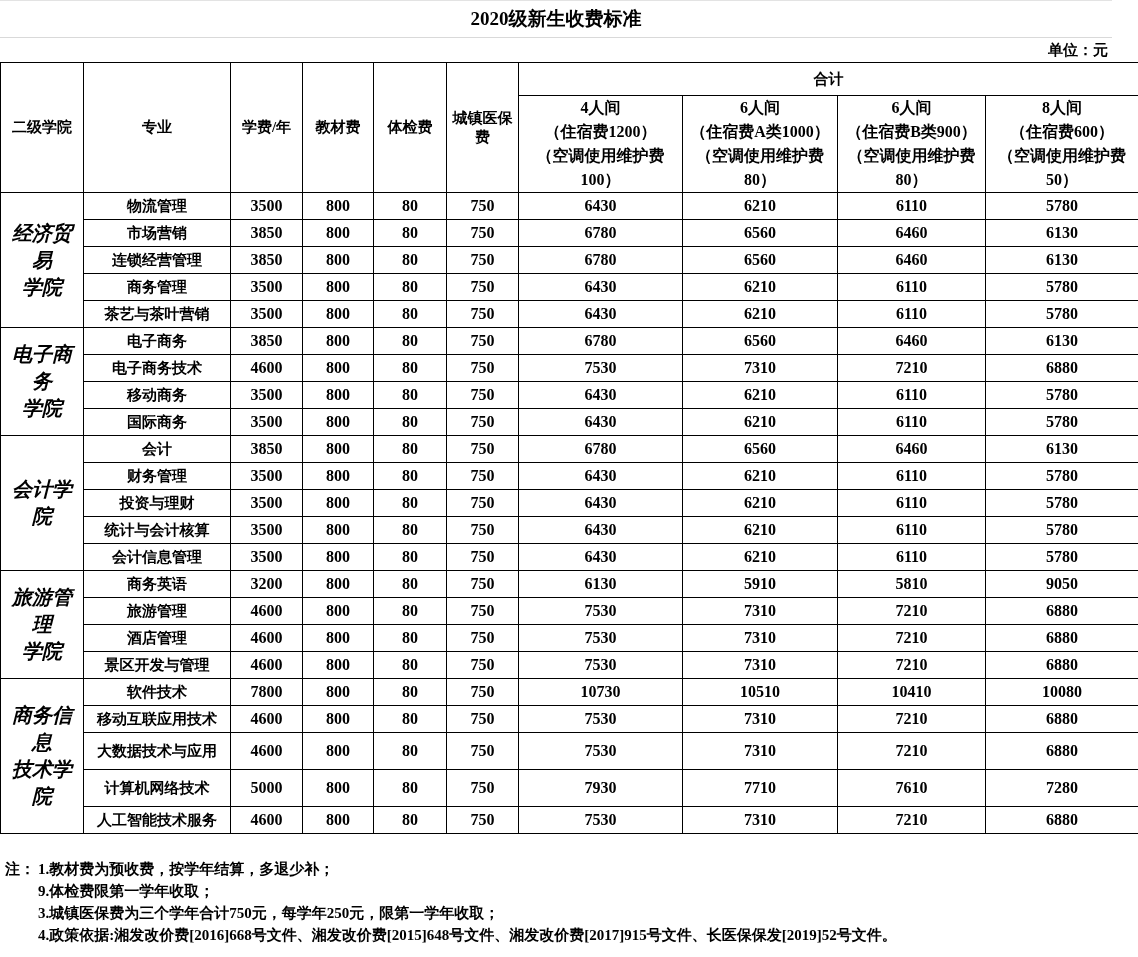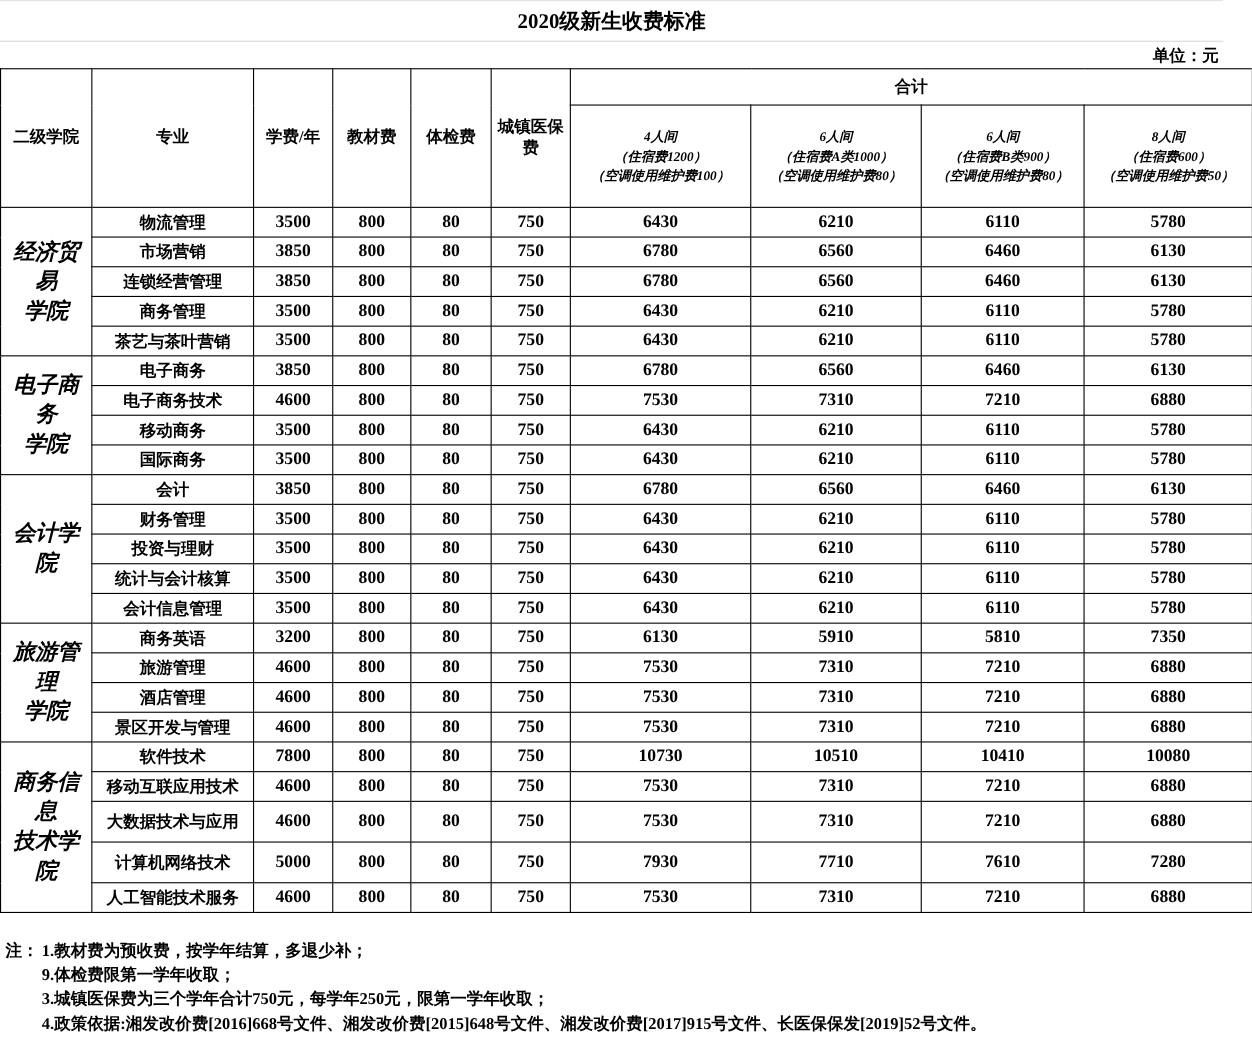--- a/index.html
+++ b/index.html
@@ -36,7 +36,7 @@
   tr.hdr-sub{height:93px;}
   th.left-hdr{font-size:15px;line-height:1.25;}
   th.total-hdr{font-size:15px;}
-  th.room-hdr{font-size:12px;line-height:1.5;font-style:italic;}
+  th.room-hdr{font-size:16px;line-height:1.5;}
   td.college-cell{font-size:20px;white-space:pre-line;line-height:1.35;font-style:italic;}
   td.major-cell{font-size:15px;}
   td.num-cell{font-size:16px;}

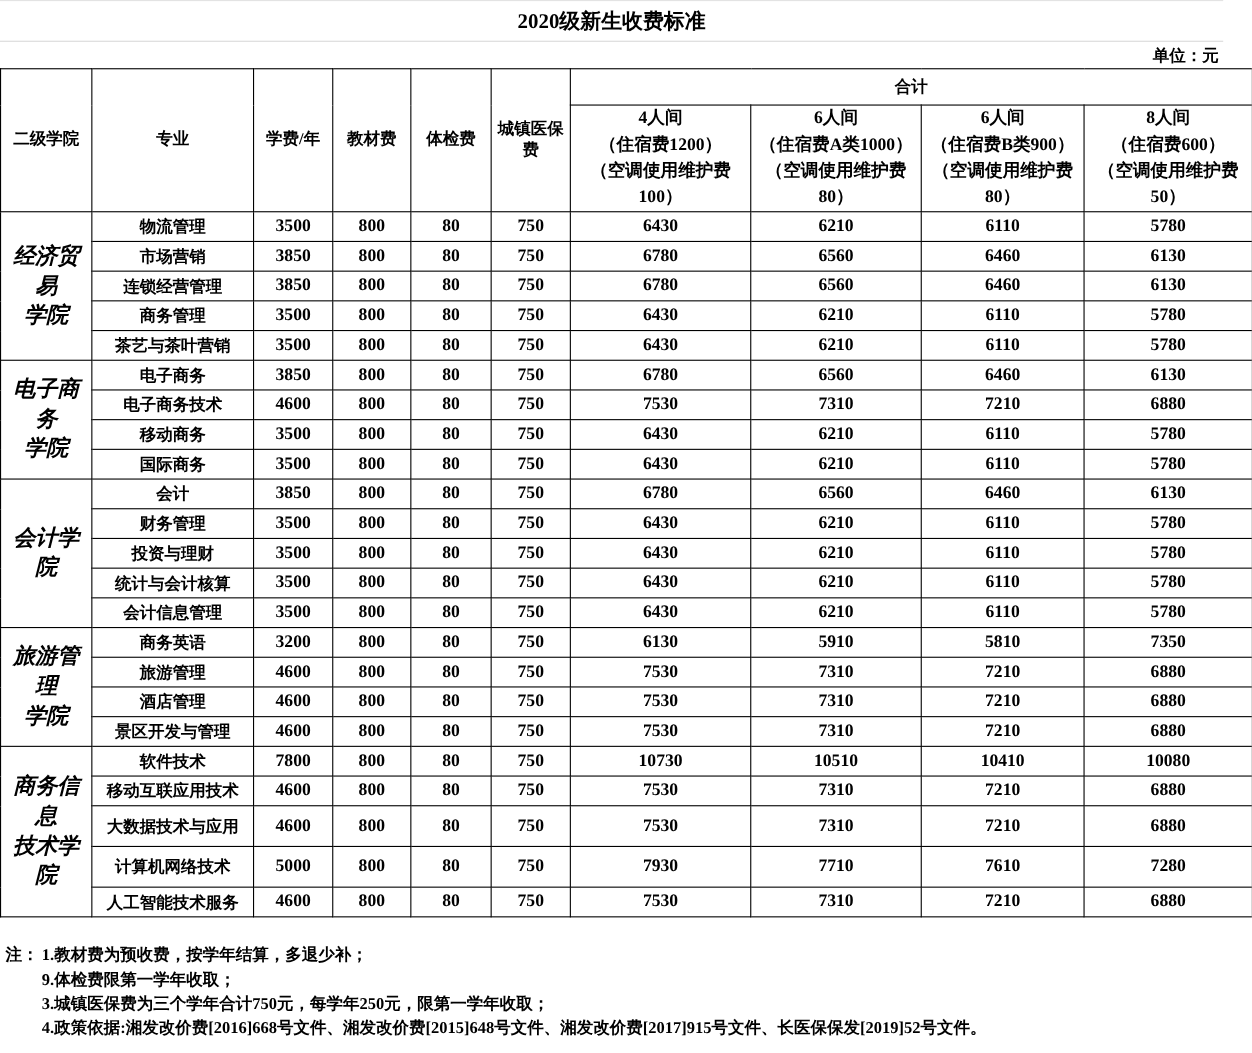--- a/index.html
+++ b/index.html
@@ -277,7 +277,7 @@
           <td class="num-cell">6130</td>
           <td class="num-cell">5910</td>
           <td class="num-cell">5810</td>
-          <td class="num-cell">7350</td>
+          <td class="num-cell">9050</td>
         </tr>
         <tr class="row-normal">
           <td class="major-cell">旅游管理</td>

